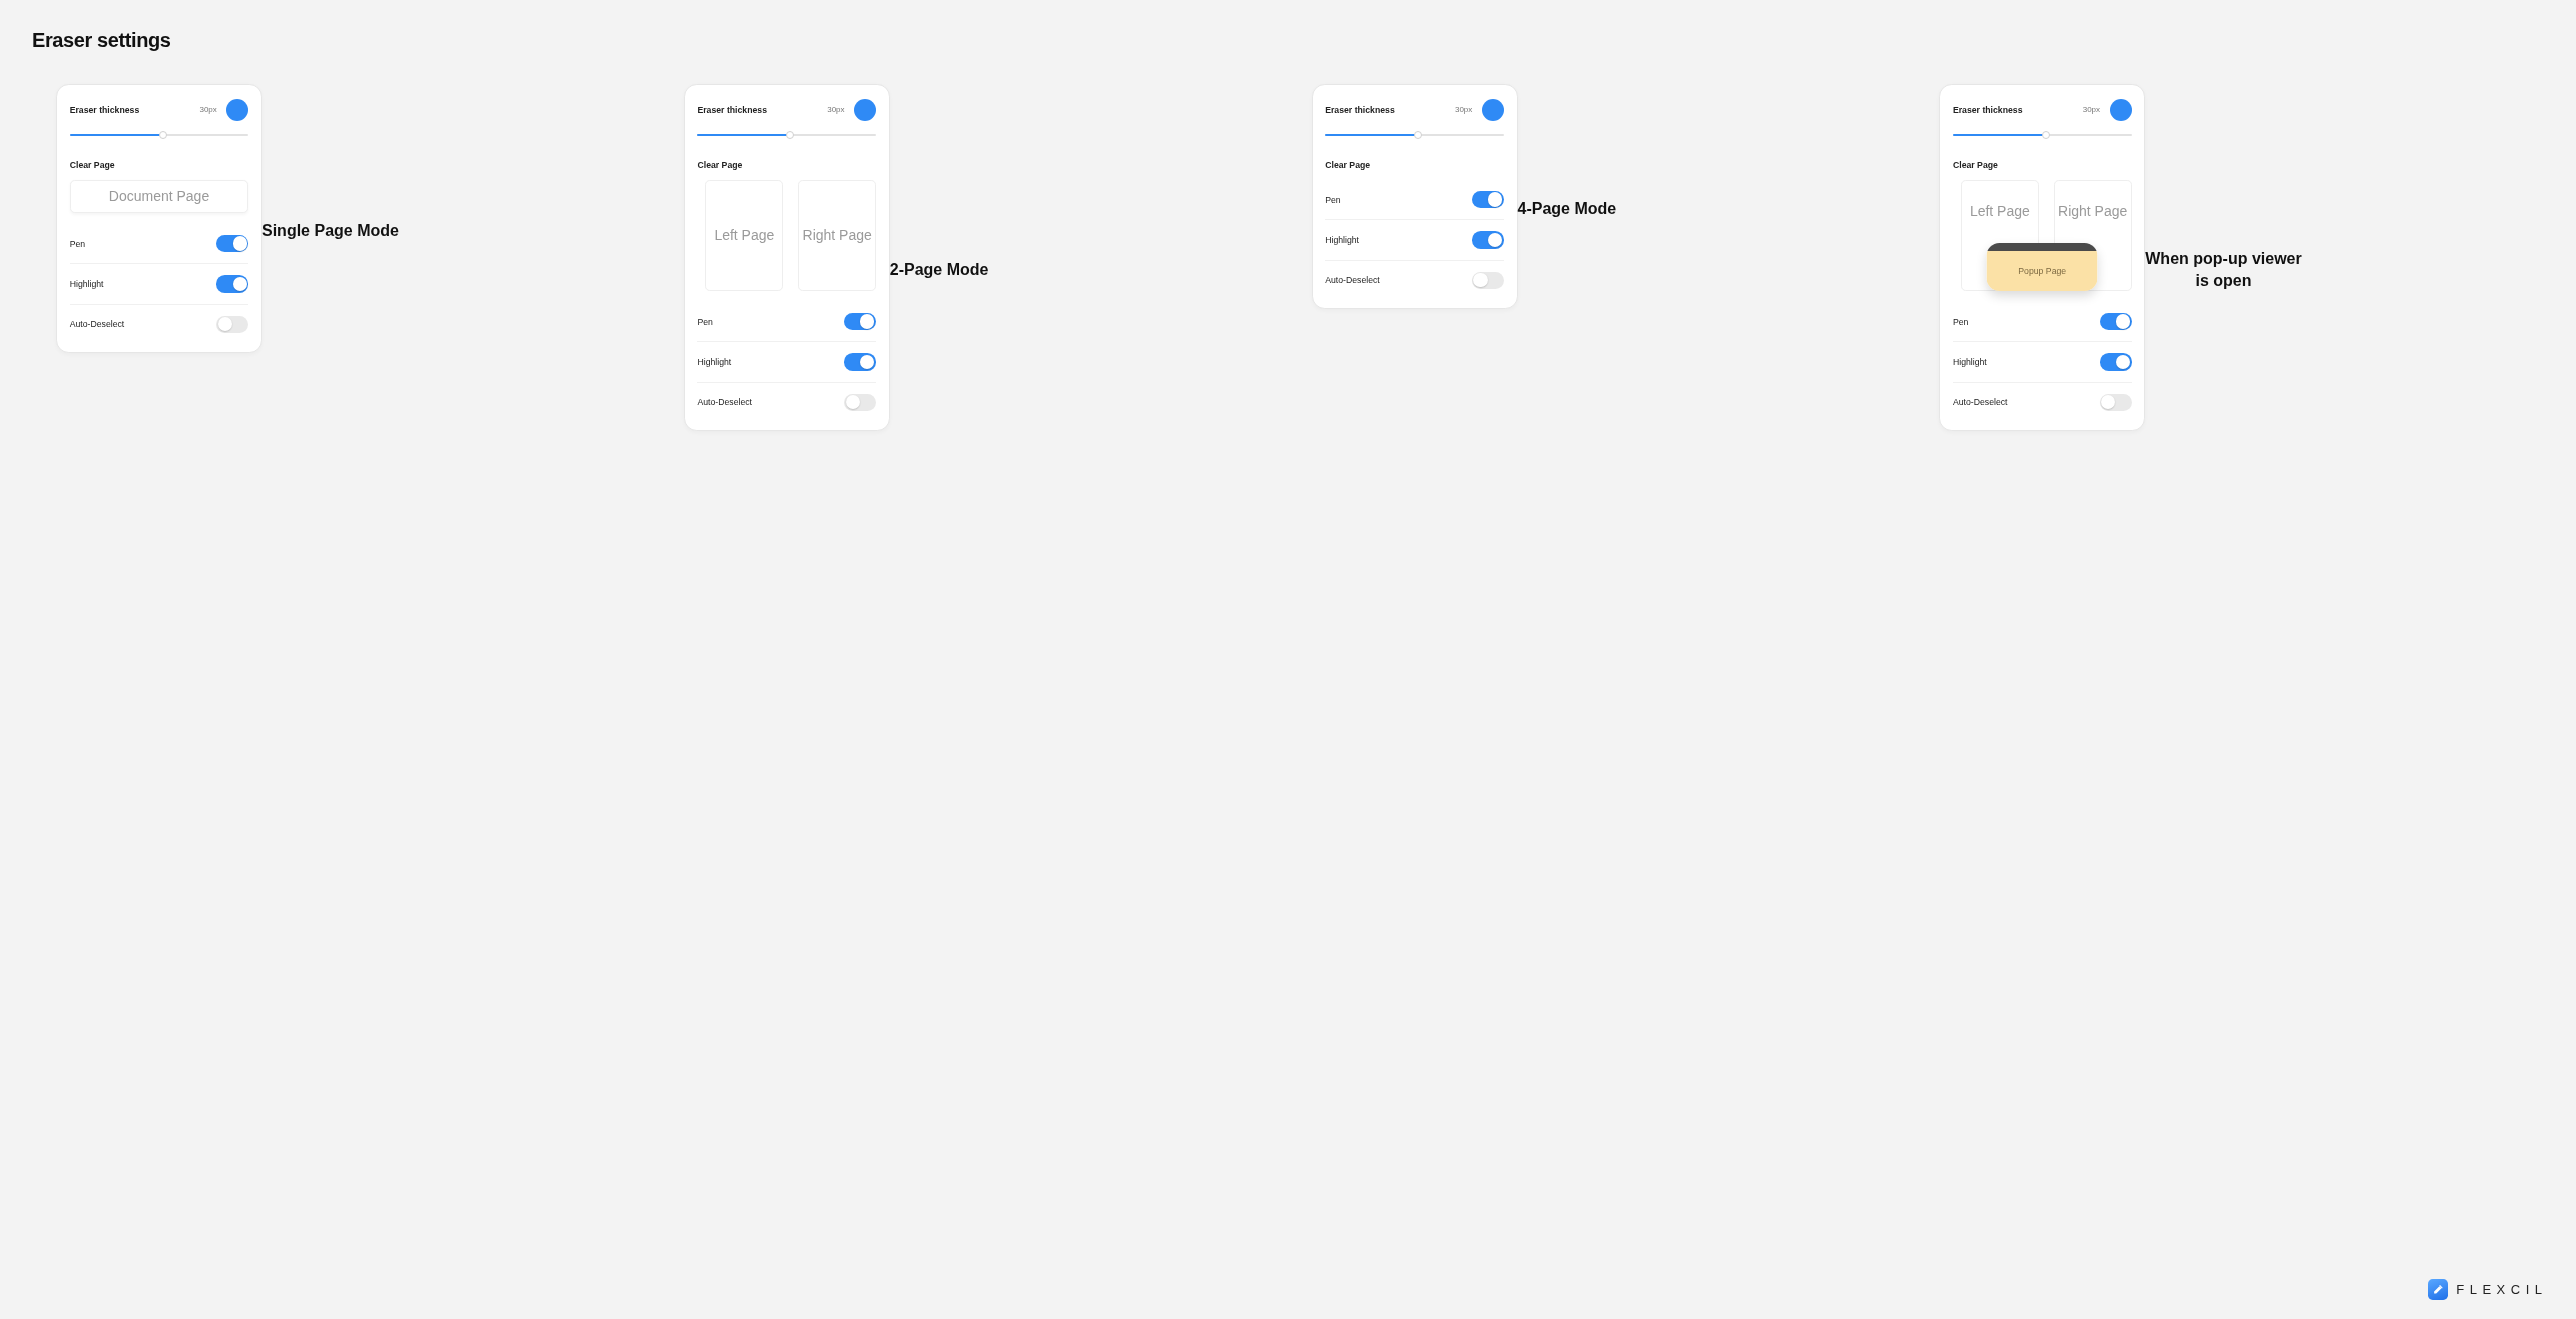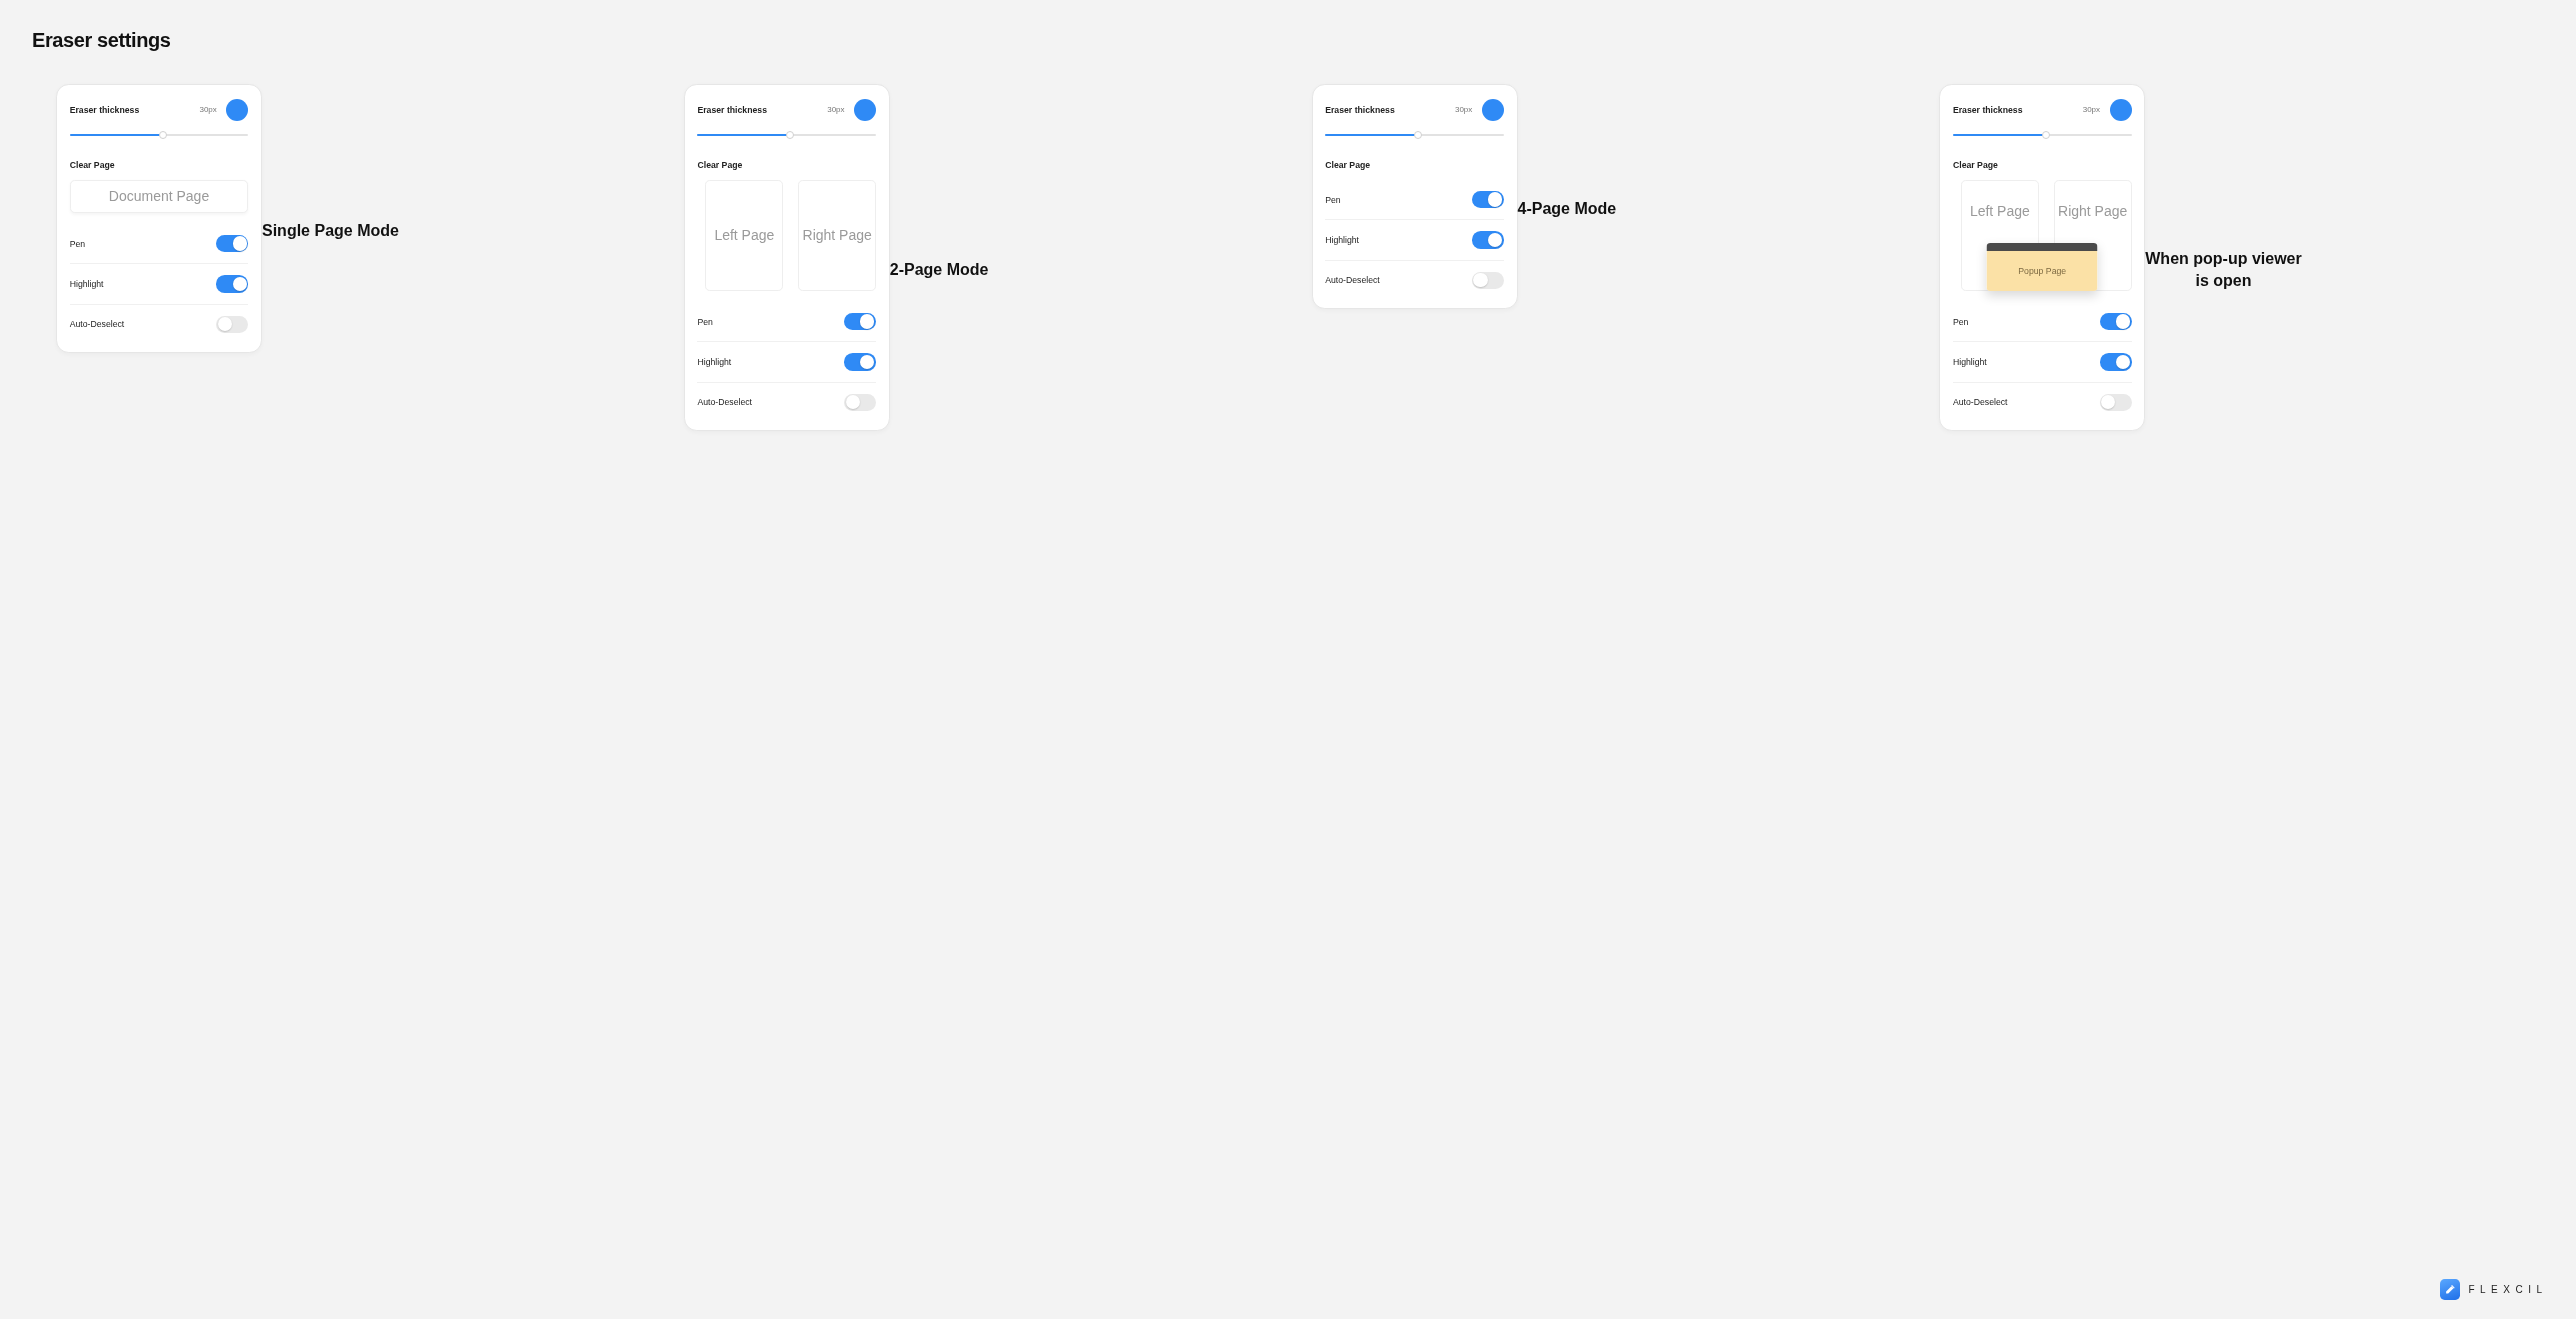--- a/index.html
+++ b/index.html
@@ -143,7 +143,7 @@
     transform: translateX(-50%);
     bottom: 0;
     width: 111px;
-    border-radius: 4px;
+    border-radius: 13px;
     overflow: hidden;
     box-shadow: 0 4.7px 11px rgba(0,0,0,0.15);
   }

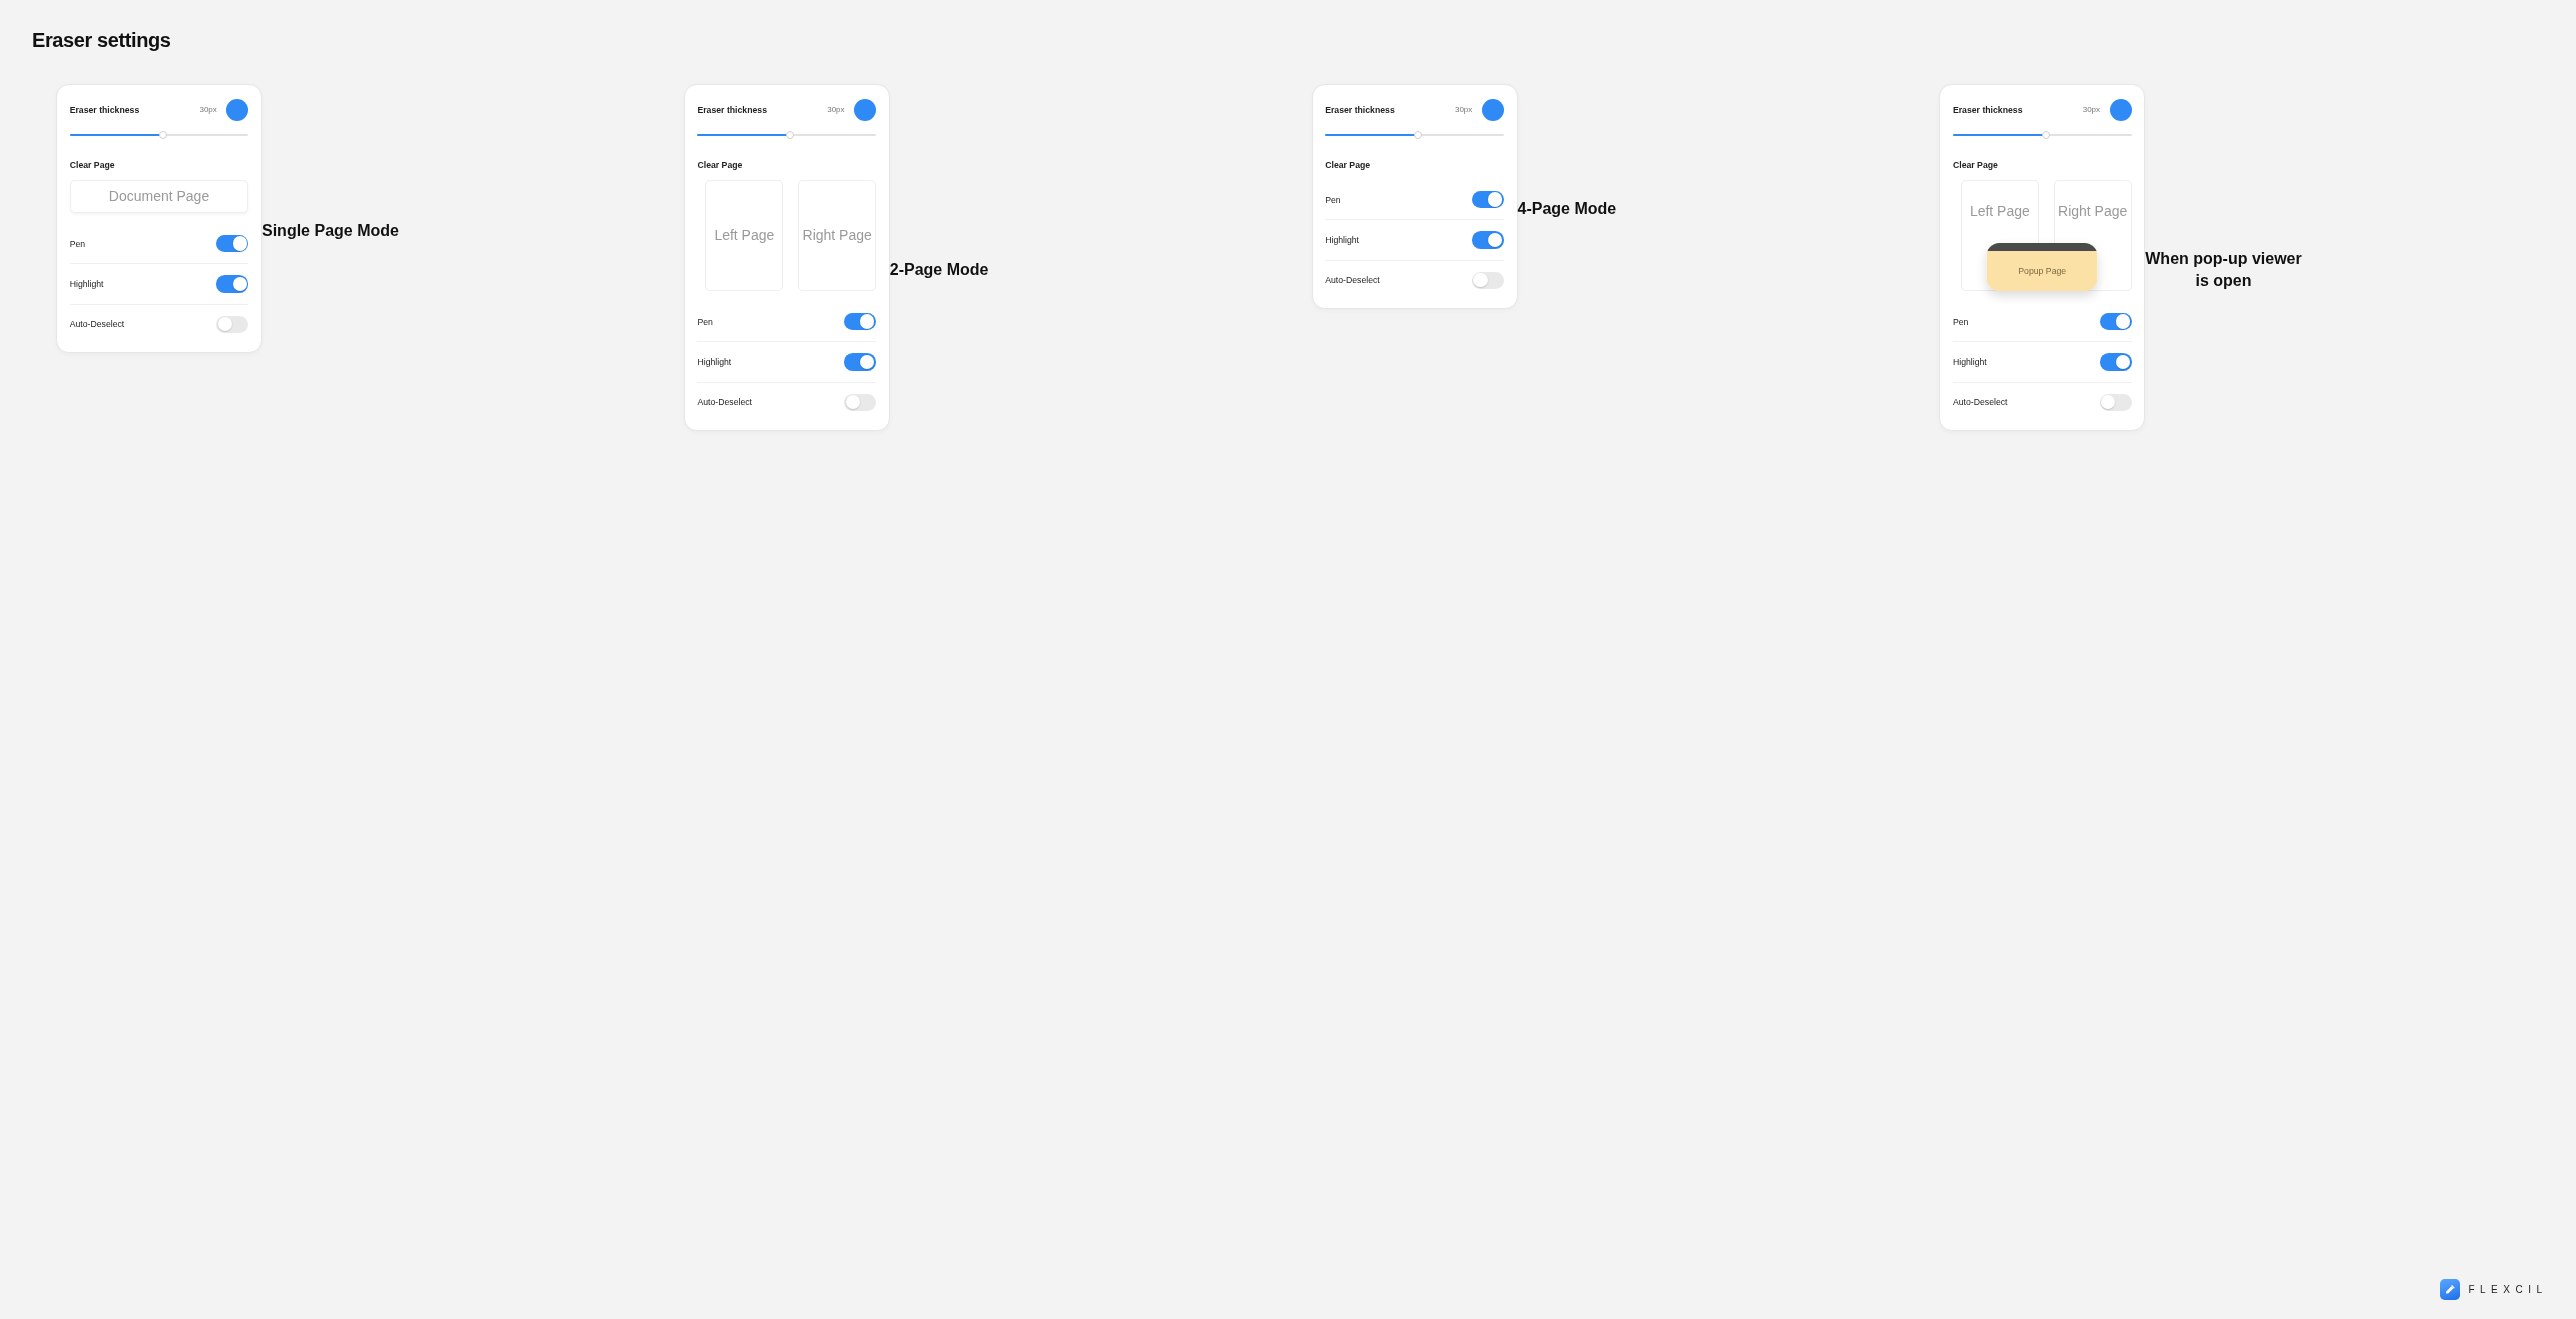--- a/index.html
+++ b/index.html
@@ -218,7 +218,7 @@
   }
   .brand-icon svg { width: 12.7px; height: 12.7px; }
   .brand-text {
-    font-size: 10px;
+    font-size: 13px;
     letter-spacing: 5.5px;
     font-weight: 500;
     color: #222;

